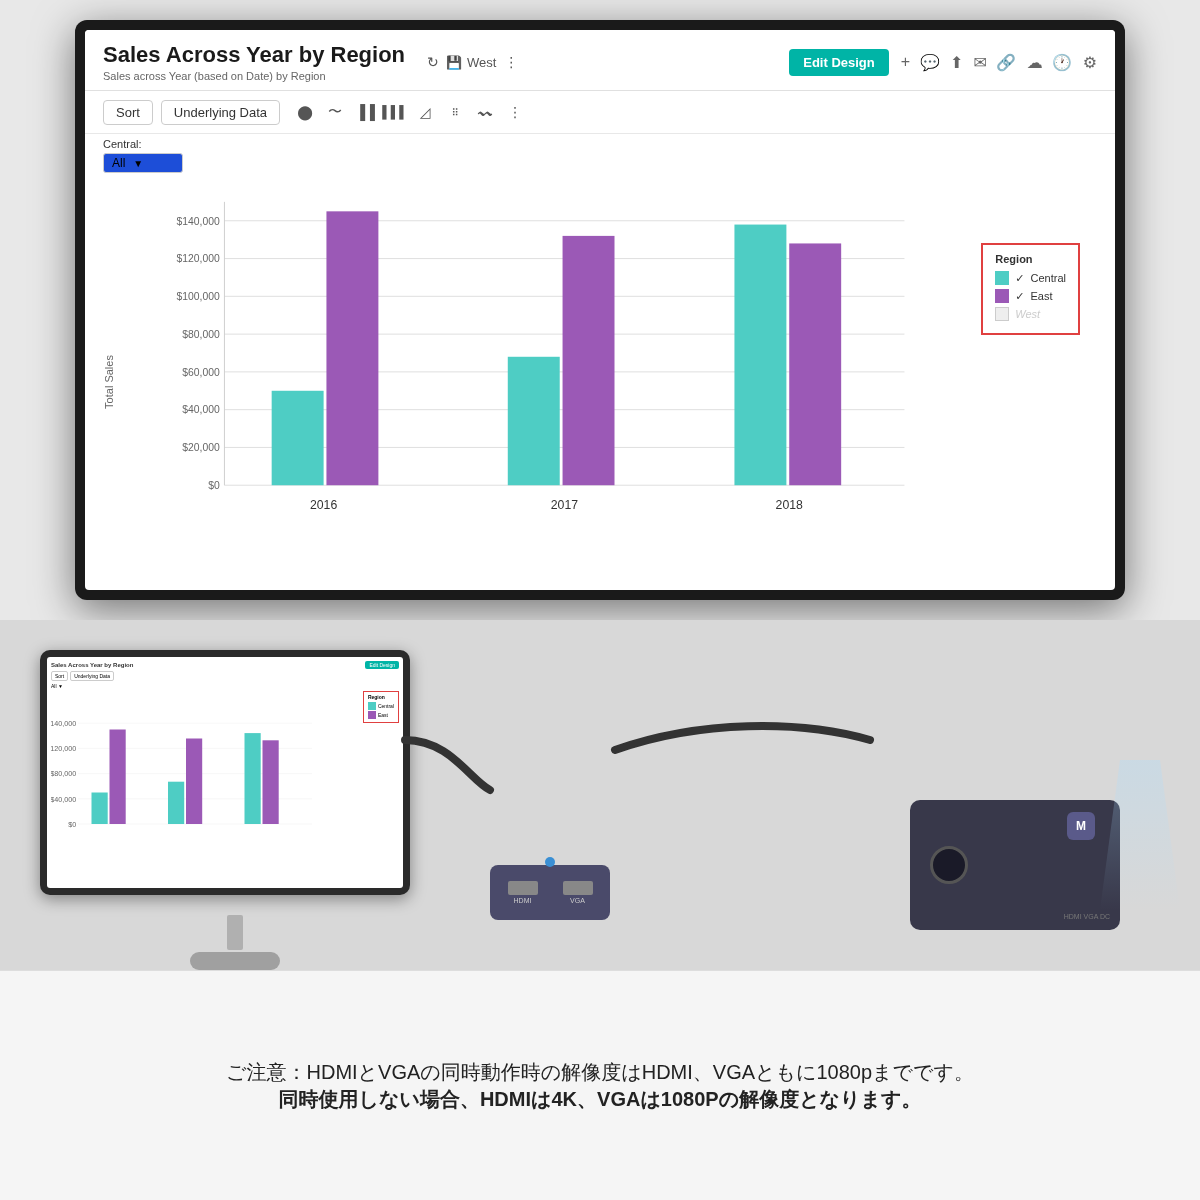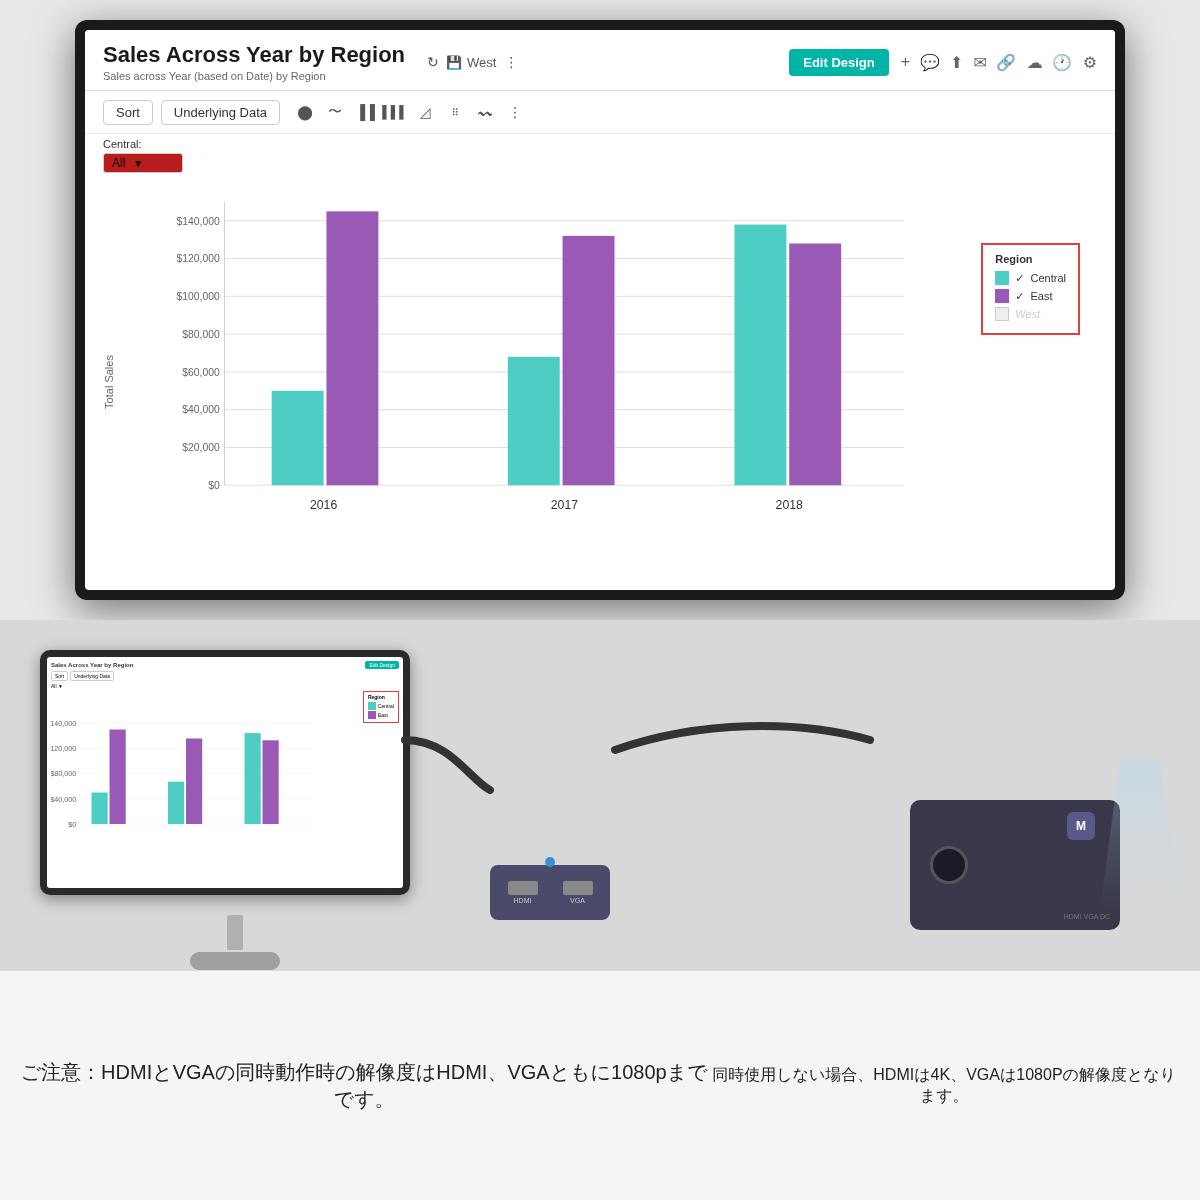--- a/index.html
+++ b/index.html
@@ -178,7 +178,7 @@
       border-radius: 3px;
       padding: 2px 3px 2px 8px;
       font-size: 12px;
-      background: #b91c1c;
+      background: #1d4ed8;
       position: relative;
       display: inline-flex;
       align-items: center;

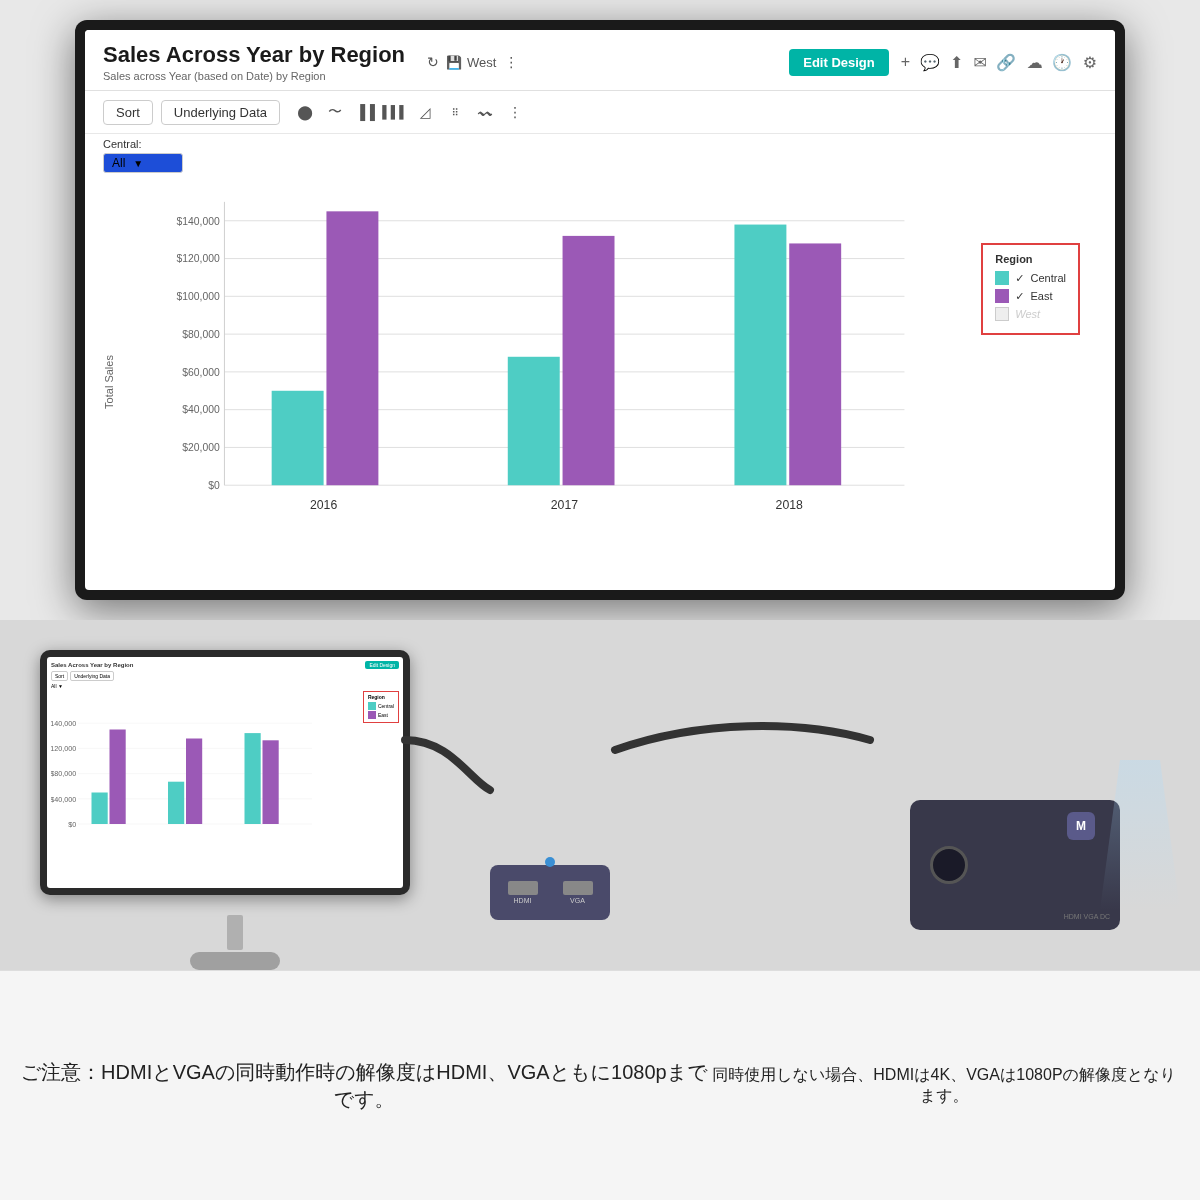--- a/index.html
+++ b/index.html
@@ -237,7 +237,7 @@
       height: 230px;
       background: #f5f5f5;
       display: flex;
-      flex-direction: row;
+      flex-direction: column;
       align-items: center;
       justify-content: center;
       padding: 20px;

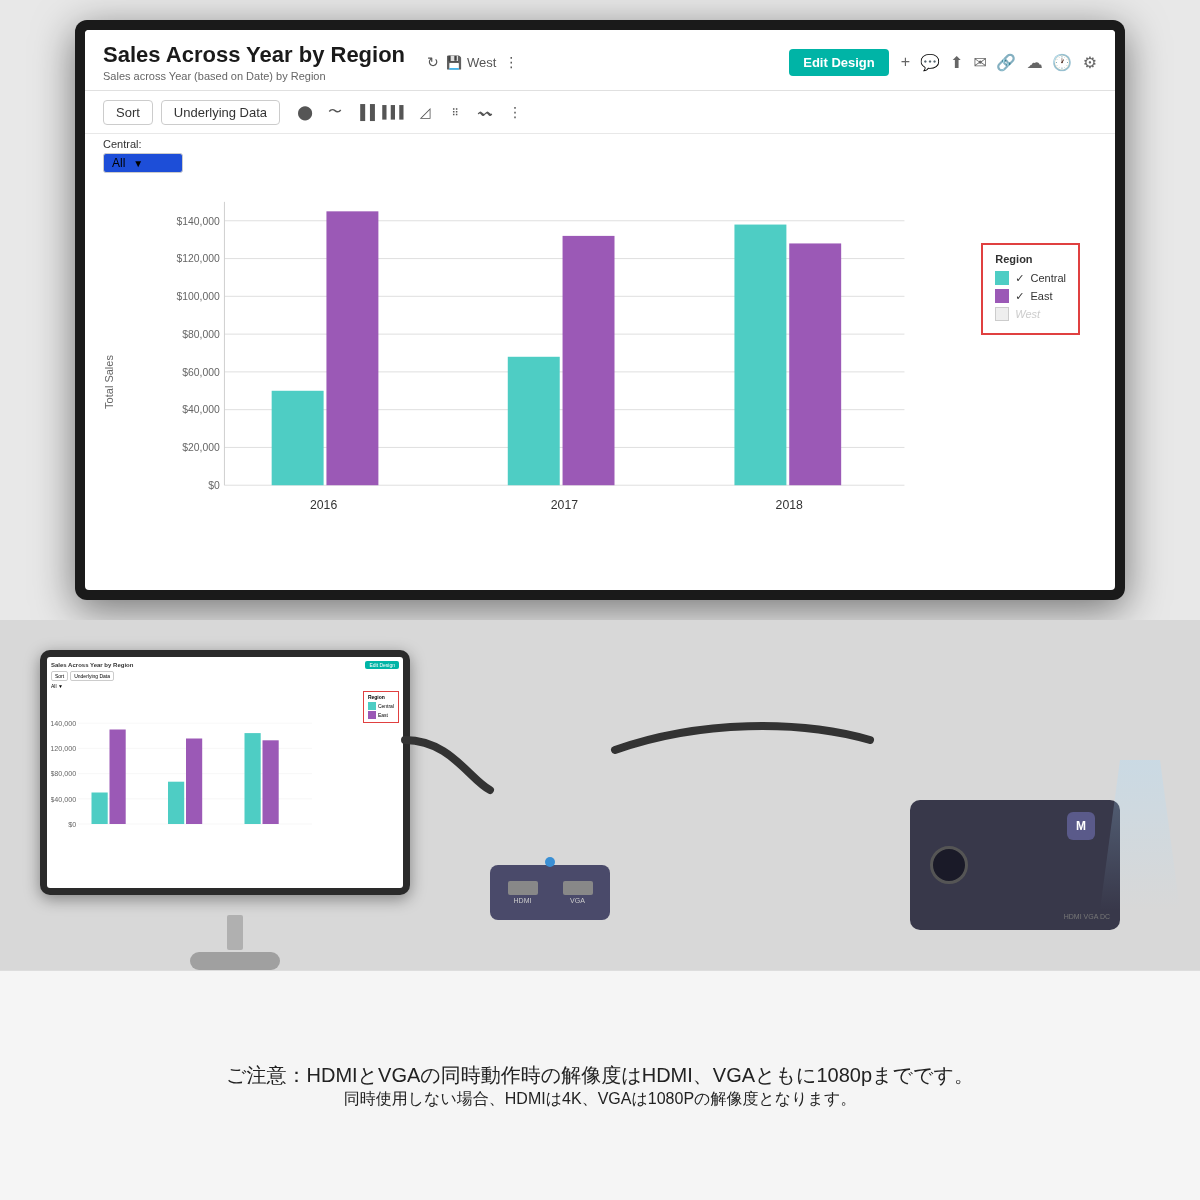--- a/index.html
+++ b/index.html
@@ -252,10 +252,10 @@
     }
 
     .warning-text-2 {
-      font-size: 16px;
+      font-size: 20px;
       color: #222;
       text-align: center;
-      font-weight: 400;
+      font-weight: 700;
     }
   </style>
 </head>

